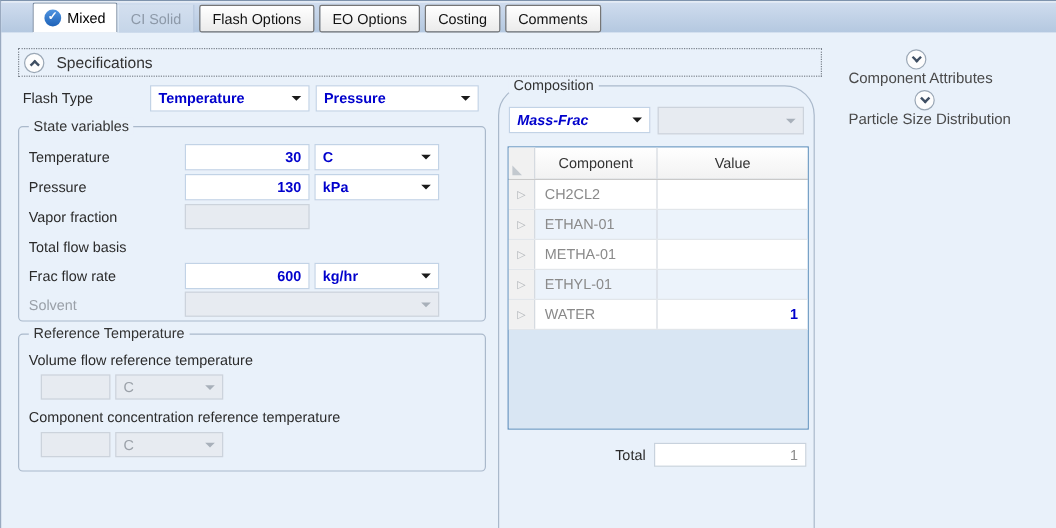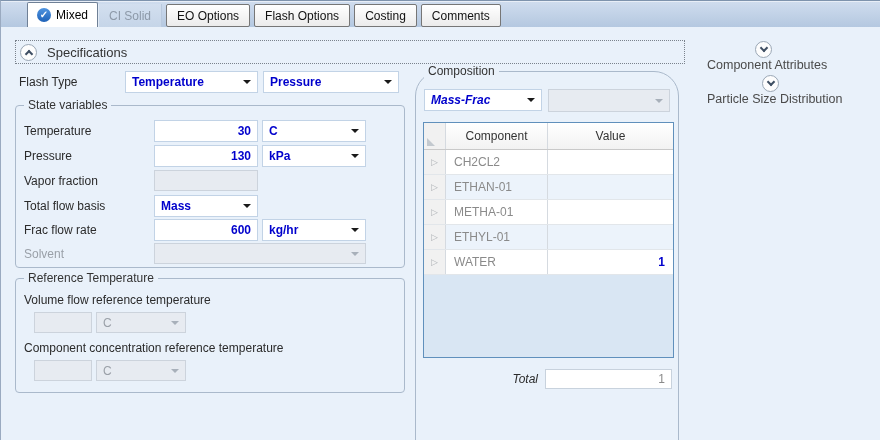--- a/index.html
+++ b/index.html
@@ -98,10 +98,10 @@
       <span>CI Solid</span>
     </div>
     <div class="tab btn">
+      <span>Flash Options</span>
+    </div>
+    <div class="tab btn">
       <span>EO Options</span>
-    </div>
-    <div class="tab btn">
-      <span>Flash Options</span>
     </div>
     <div class="tab btn">
       <span>Costing</span>

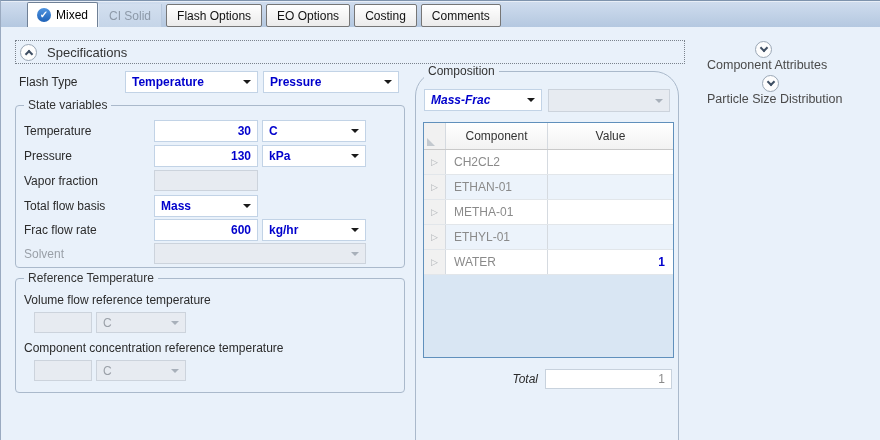--- a/index.html
+++ b/index.html
@@ -162,10 +162,6 @@
     <div class="disabled-box" style="left:138px; top:64px; width:104px;"></div>
 
     <div class="field-label" style="left:8px; top:89px;">Total flow basis</div>
-    <div class="dd" style="left:138px; top:89px; width:104px;">
-      <span>Mass</span>
-      <span class="arr"></span>
-    </div>
 
     <div class="field-label" style="left:8px; top:113px;">Frac flow rate</div>
     <div class="tb" style="left:138px; top:113px; width:104px;">600</div>

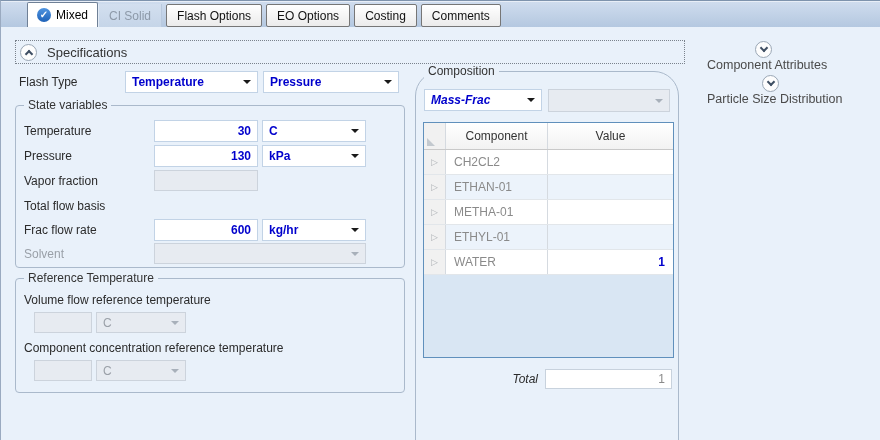--- a/index.html
+++ b/index.html
@@ -254,7 +254,7 @@
       <div class="tfill"></div>
     </div>
 
-    <div class="field-label" style="left:60px; top:296px; width:62px; text-align:right;font-style:italic;">Total</div>
+    <div class="field-label" style="left:60px; top:296px; width:62px; text-align:right;">Total</div>
     <div class="total-field" style="left:129px; top:297px; width:127px;">1</div>
   </div>
 

